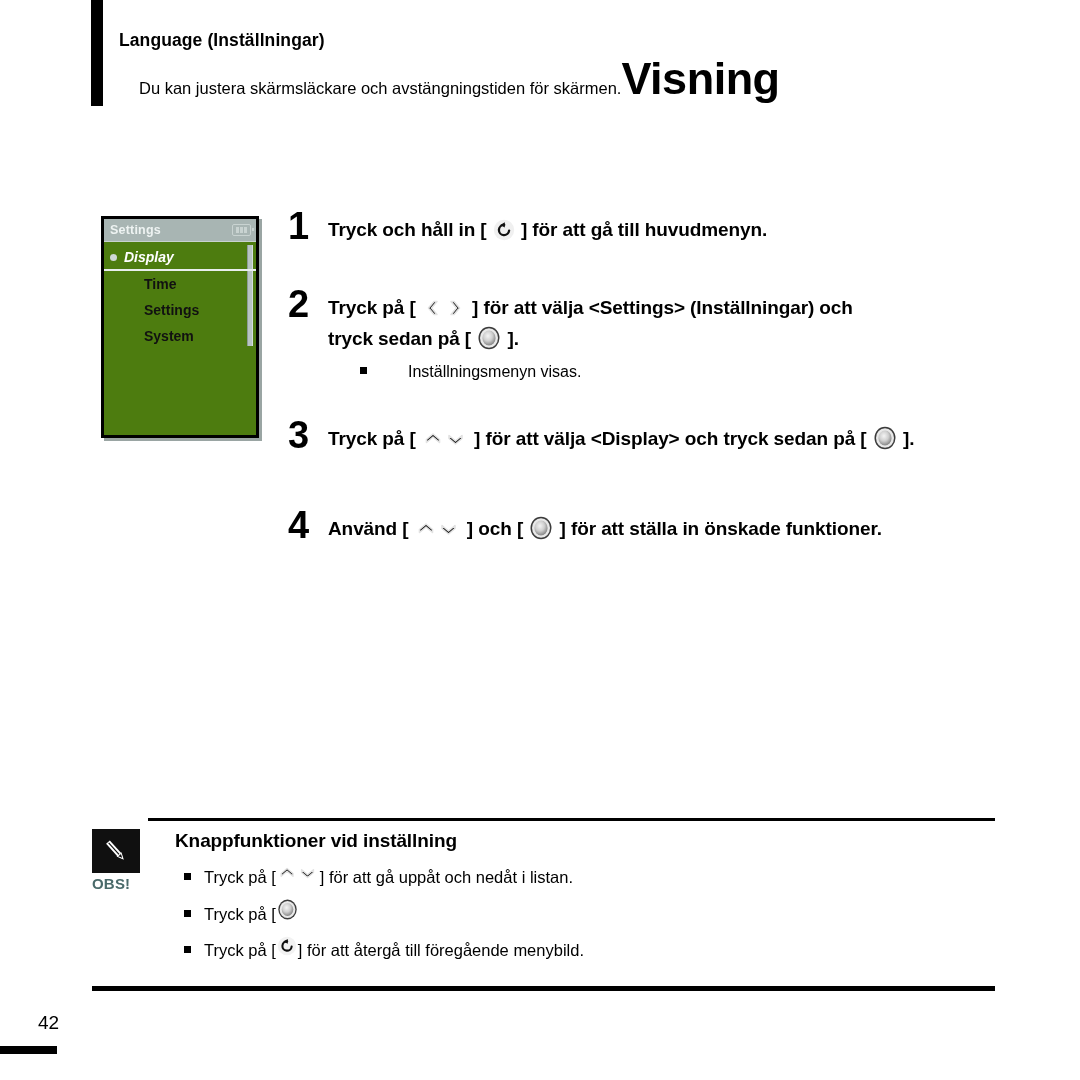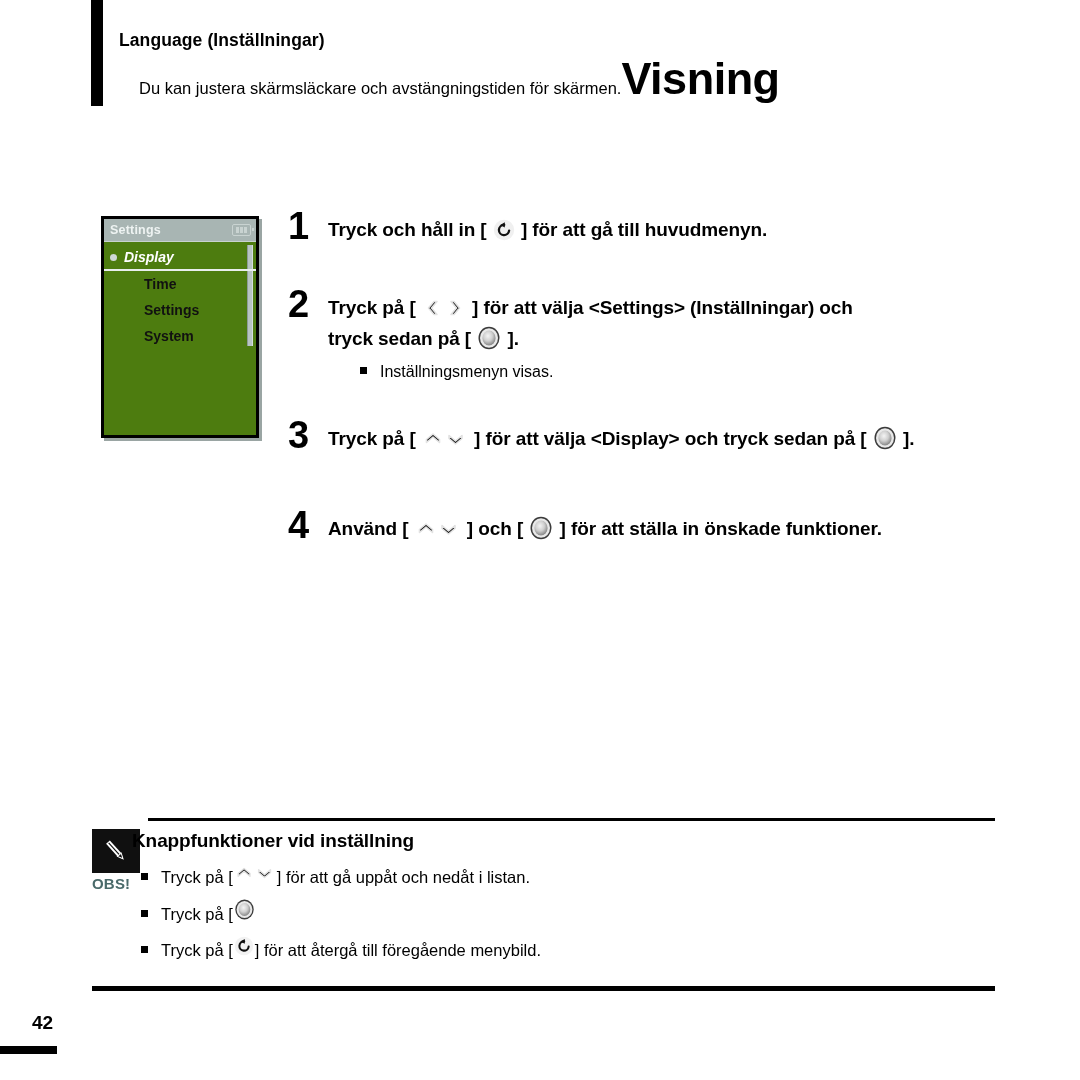--- a/index.html
+++ b/index.html
@@ -188,6 +188,7 @@
     margin-left: 32px;
     font-size: 16px;
     font-weight: normal;
+    gap: 28px;
   }
   .sq-bullet {
     width: 7px;

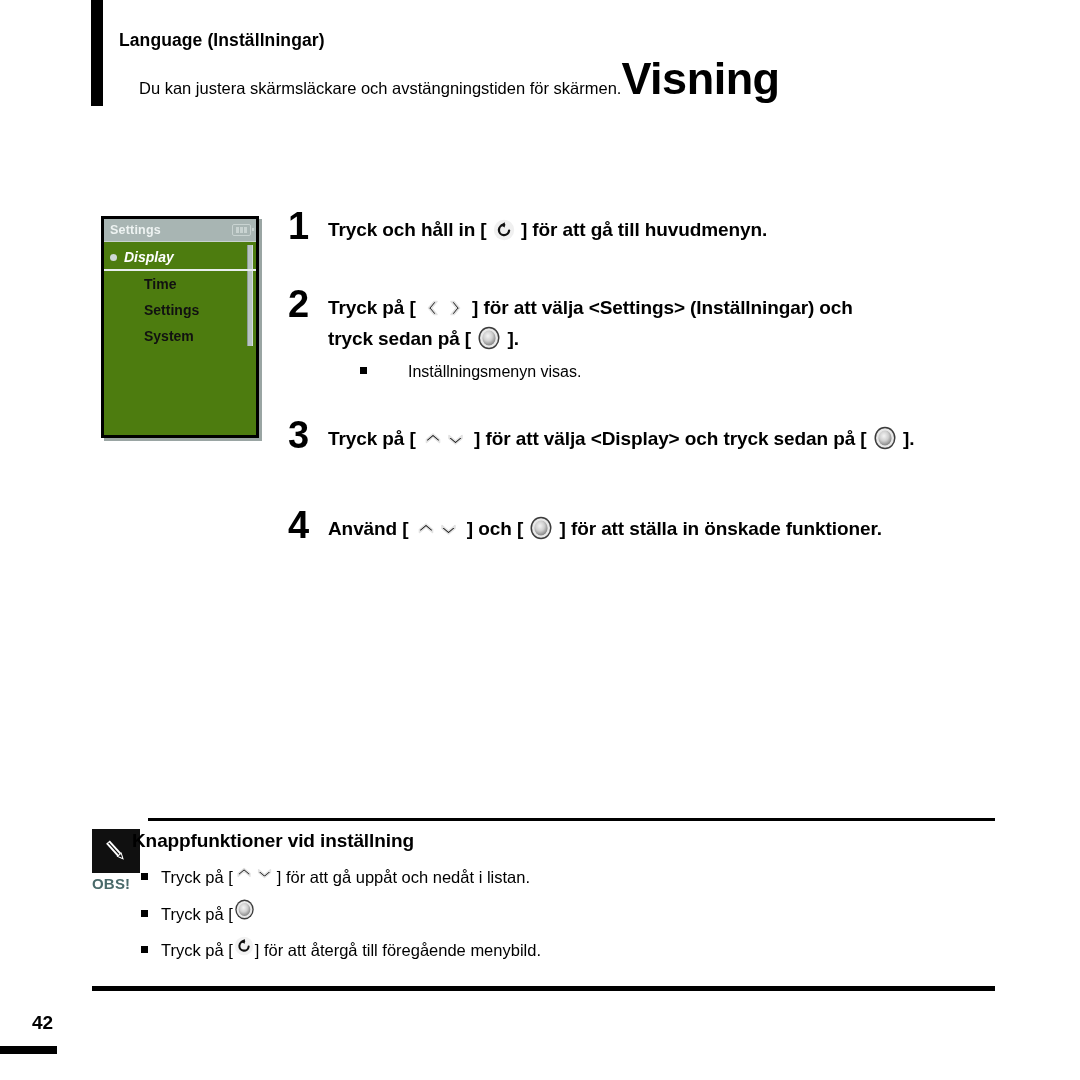--- a/index.html
+++ b/index.html
@@ -255,7 +255,7 @@
     margin-top: 2px;
     letter-spacing: 0.2px;
   }
-  #note-content { flex: 1; padding-top: 1px; }
+  #note-content { flex: 1; padding-top: 1px; margin-left: 43px; }
   #note-heading {
     font-size: 19px;
     font-weight: bold;

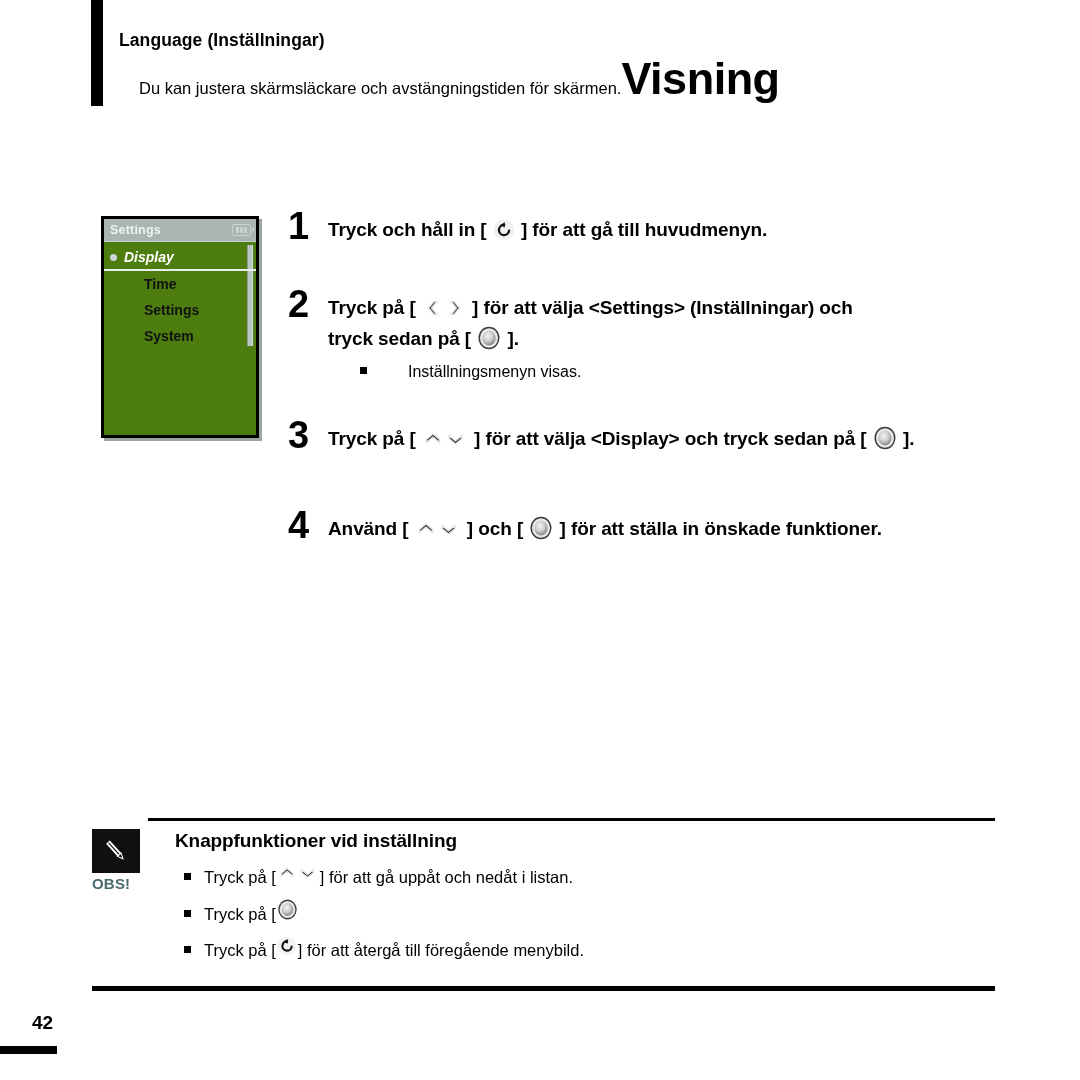--- a/index.html
+++ b/index.html
@@ -273,10 +273,10 @@
   
   #page-number {
     position: absolute;
-    left: 32px;
+    left: 38px;
     top: 1012px;
     font-size: 19px;
-    font-weight: bold;
+    font-weight: normal;
     text-align: right;
   }
   #footer-bar {

